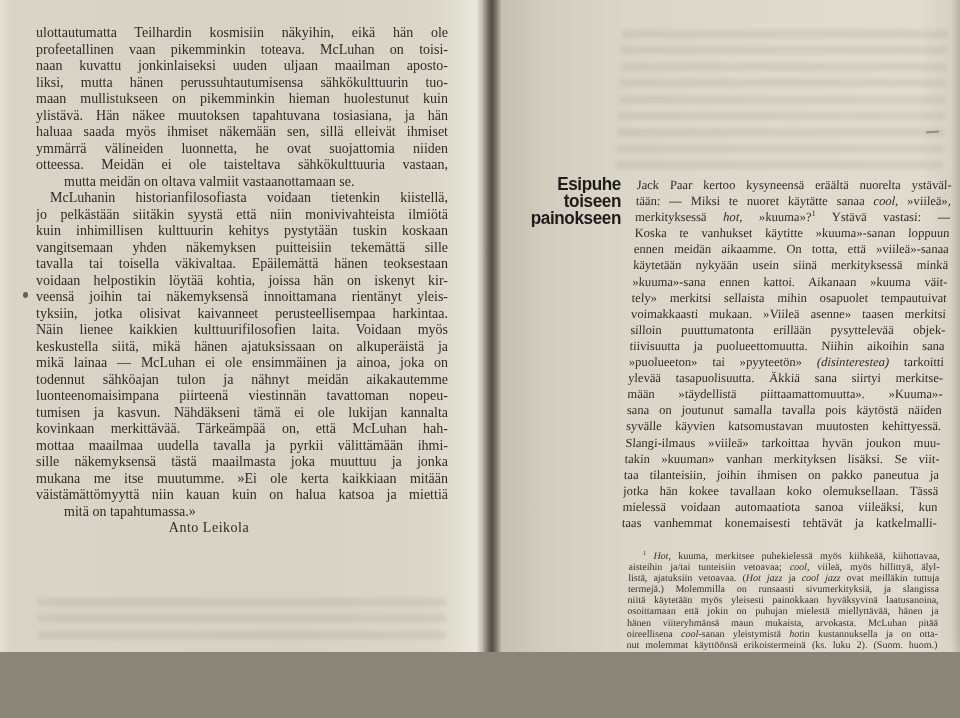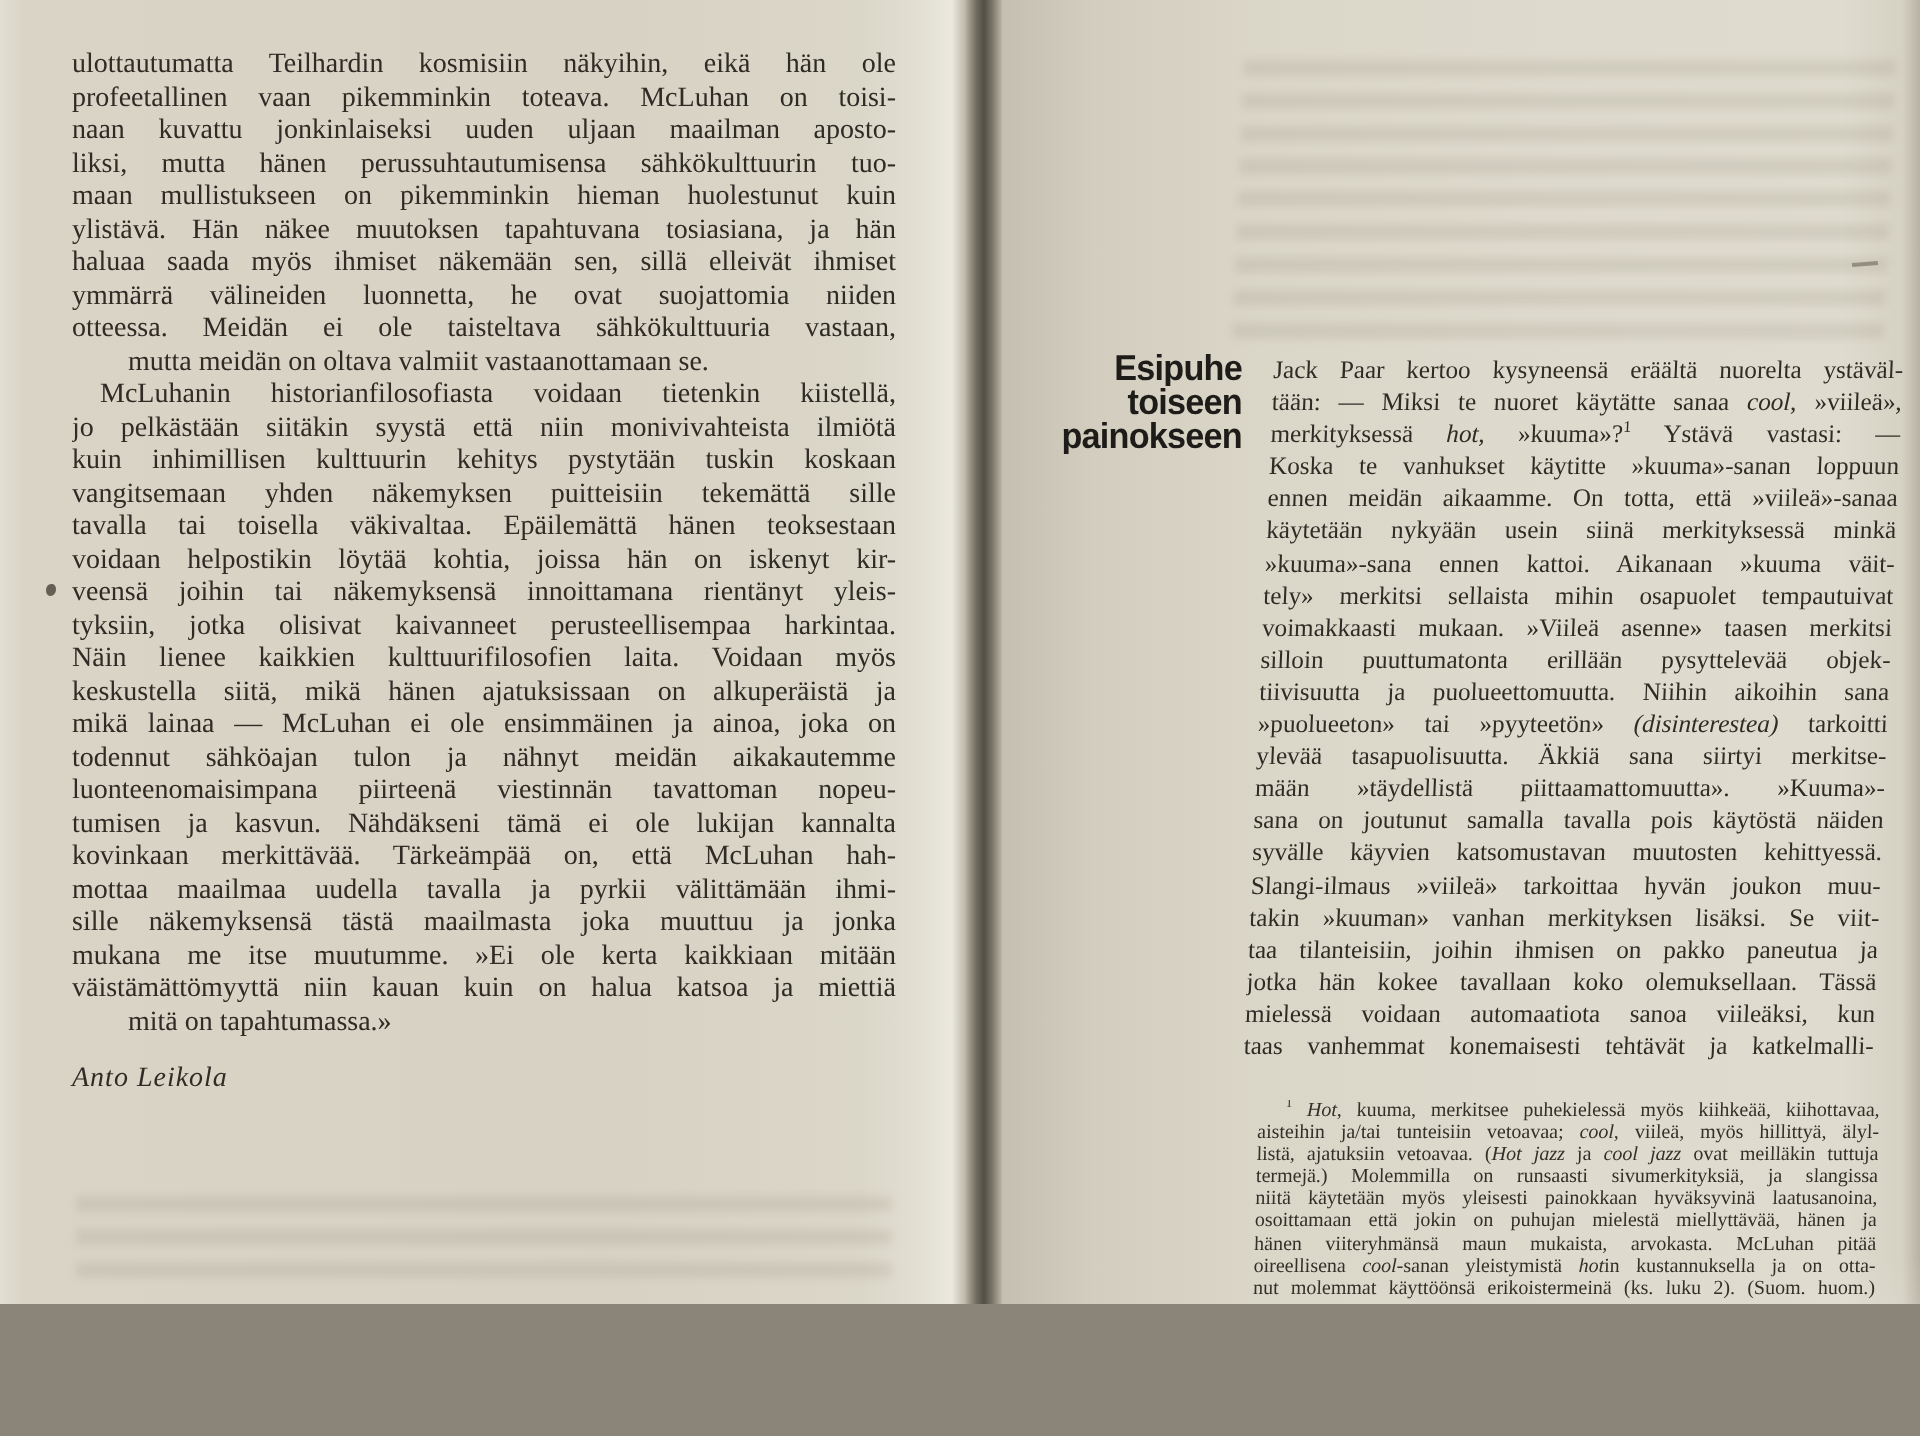--- a/index.html
+++ b/index.html
@@ -25,8 +25,8 @@
   .it { font-style:italic; }
   sup { font-size:0.65em; line-height:0; }
   .signature {
-    margin-top:12px; padding-right:66px; text-align:left;
-    font-style:italic; letter-spacing:0.5px;
+    padding-right:66px; text-align:center;
+    letter-spacing:0.5px;
   }
   .page-num { position:absolute; font-size:13px; color:#3a362f; }
   .pn-left { left:42px; top:649px; }

